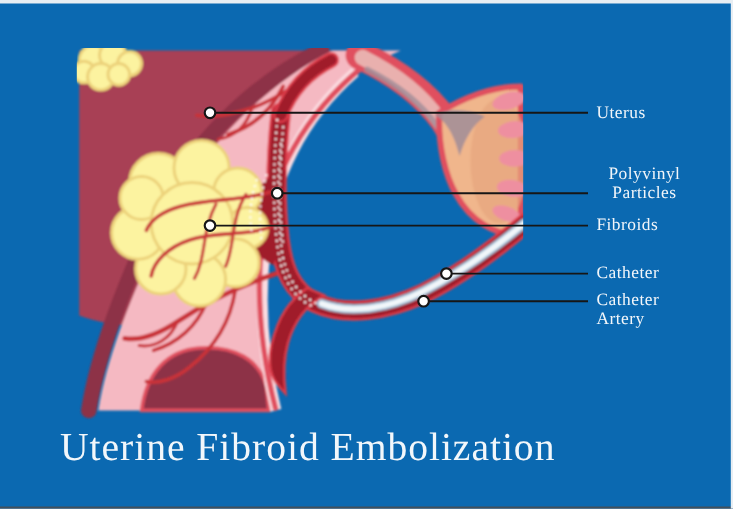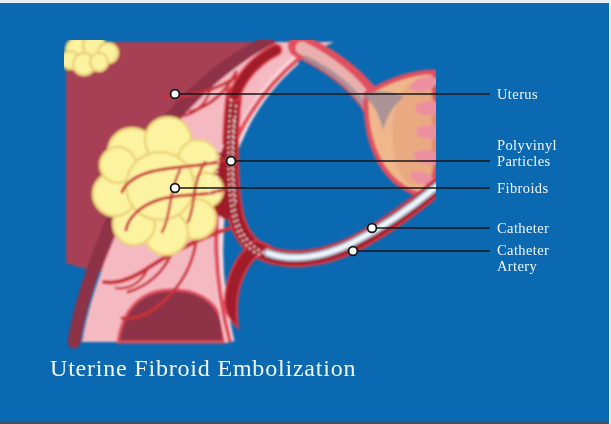--- a/index.html
+++ b/index.html
@@ -44,7 +44,7 @@
     font-size:14.5px; line-height:16px; letter-spacing:.4px;
   }
   .lbl-uterus{left:497px; top:86px; width:120px;}
-  .lbl-polyvinyl{left:497px; top:137px; width:80px;}
+  .lbl-polyvinyl{left:497px; top:137px; width:80px;text-align:center;}
   .lbl-fibroids{left:497px; top:180px; width:120px;}
   .lbl-catheter{left:497px; top:220px; width:120px;}
   .lbl-uterine-artery{left:497px; top:242px; width:70px;}

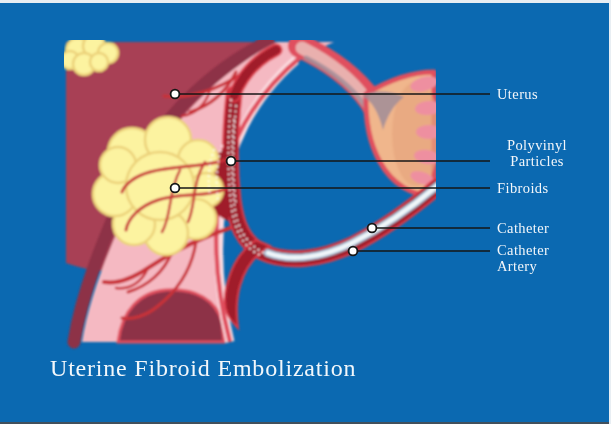--- a/index.html
+++ b/index.html
@@ -51,7 +51,7 @@
 
   .diagram-title{
     position:absolute; left:50px; top:355px;
-    color:var(--title_text,#f2f7fb); font-size:24px; font-weight:400;
+    color:var(--title_text,#f2f7fb); font-size:33px; font-weight:400;
     letter-spacing:.8px; white-space:nowrap;
   }
 </style>

